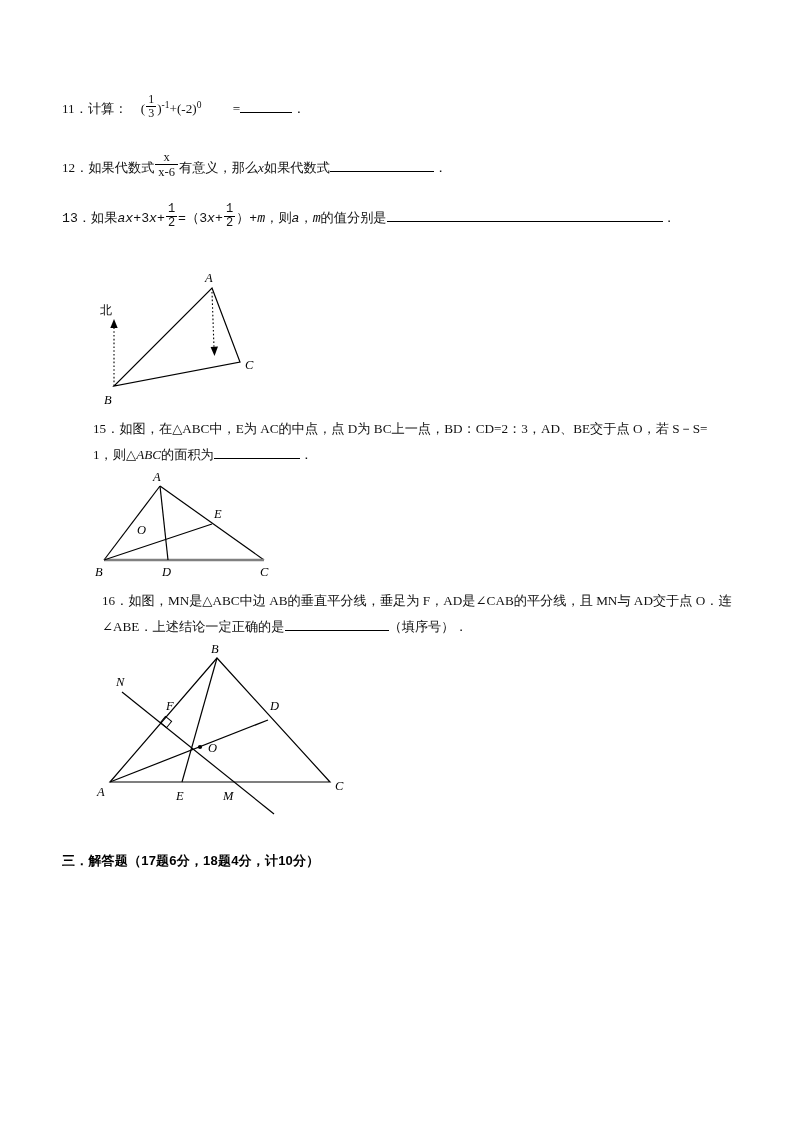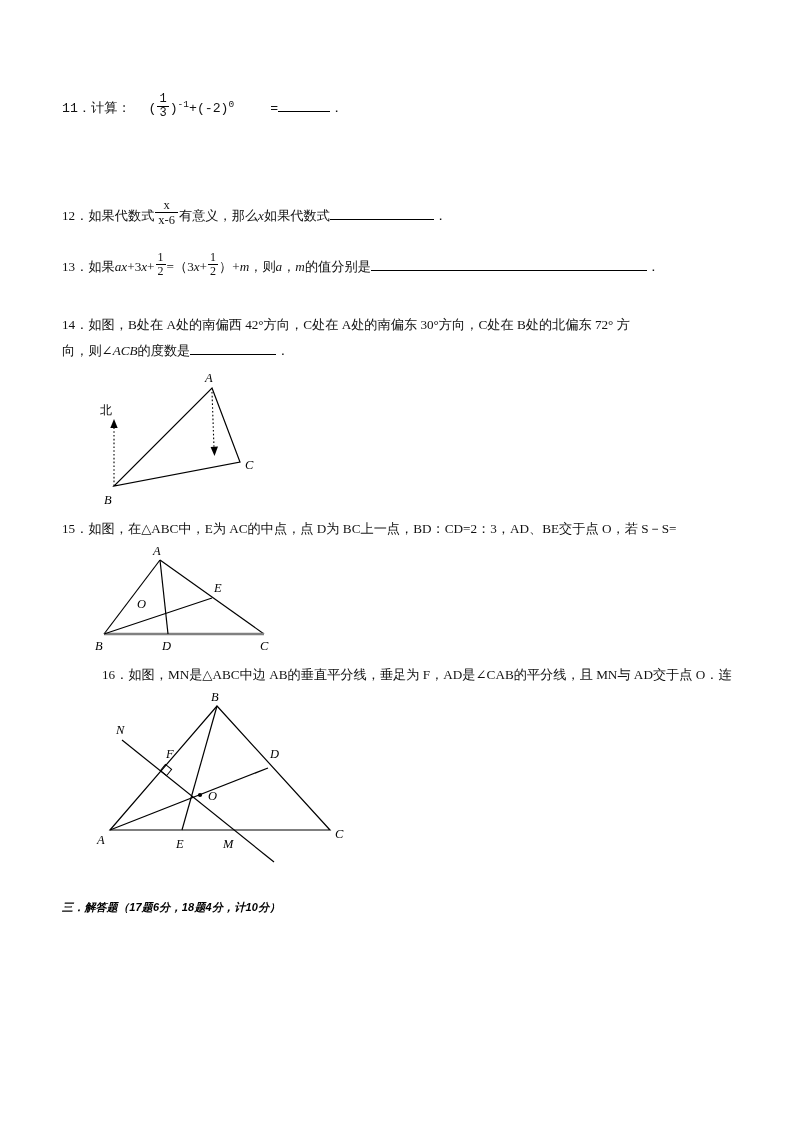--- a/index.html
+++ b/index.html
@@ -134,7 +134,7 @@
 <div class="page">
 <div class="content">
 
-  <div class="q" style="height:56px;font-family:Liberation Mono, monospace;">
+  <div class="q" style="height:56px;">
     <span class="q-num">11．计算：</span>
     <span style="margin-left:10px;">
       <span>(</span><span class="frac"><span class="num">1</span><span class="den">3</span></span><span>)</span><sup class="exp">-1</sup><span>+</span><span>(-2)</span><sup class="exp">0</sup>

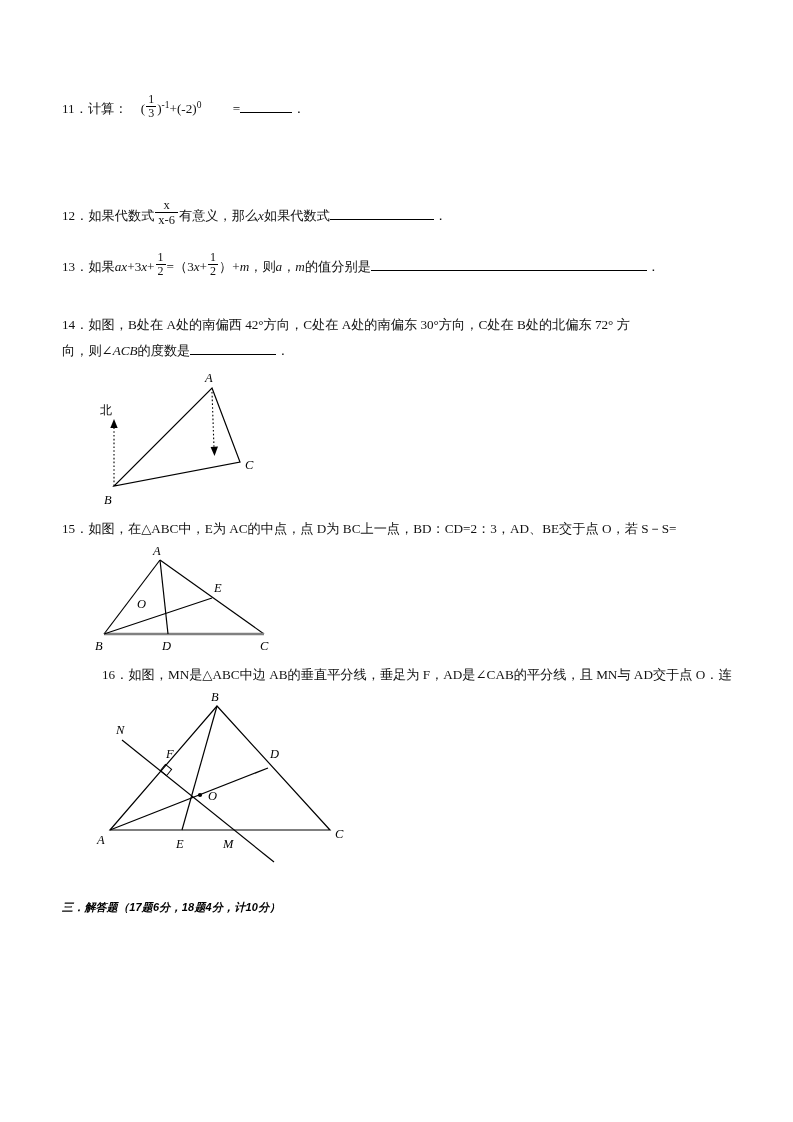--- a/index.html
+++ b/index.html
@@ -142,7 +142,7 @@
     <span style="margin-left:28px;">=</span><span class="blank b-sm"></span><span>．</span>
   </div>
 
-  <div class="q" style="height:54px;margin-top:48px;">
+  <div class="q" style="height:54px;">
     <span>12．如果代数式</span><span class="frac-x"><span class="num">x</span><span class="den">x-6</span></span><span>有意义，那么</span><span class="ital">x</span><span>如果代数式</span><span class="blank b-lg"></span><span>．</span>
   </div>
 

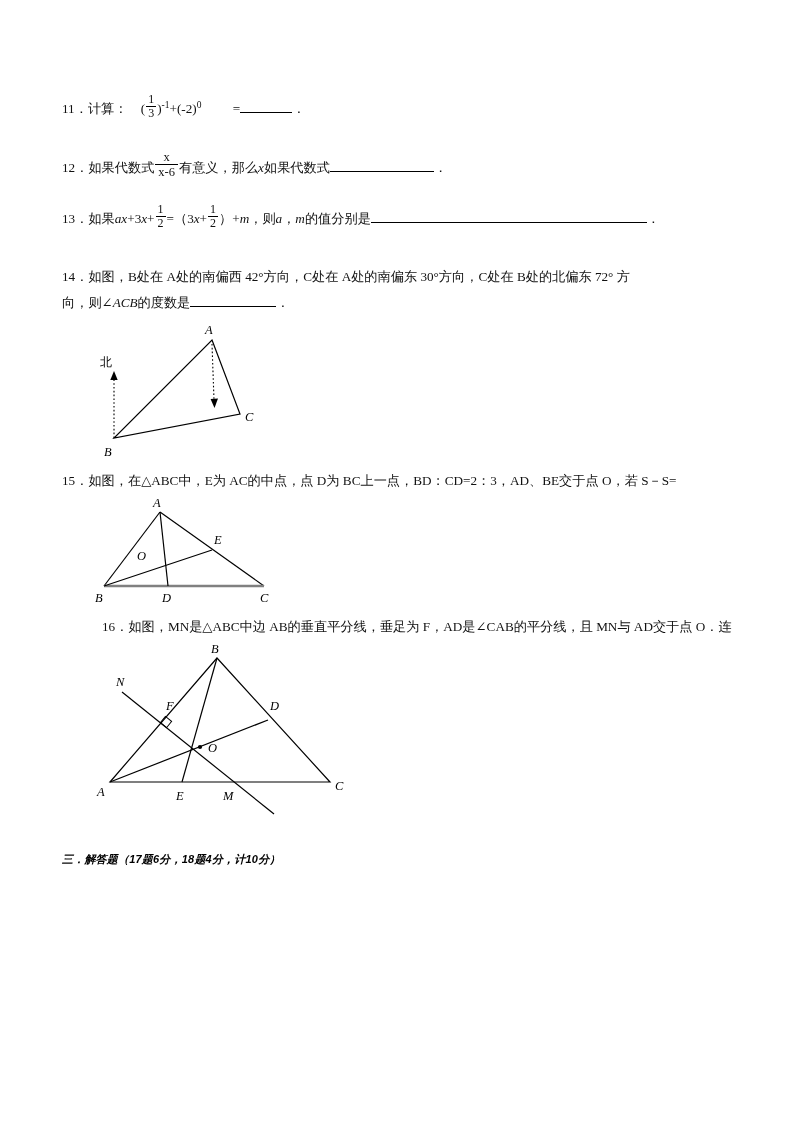--- a/index.html
+++ b/index.html
@@ -146,7 +146,7 @@
     <span>12．如果代数式</span><span class="frac-x"><span class="num">x</span><span class="den">x-6</span></span><span>有意义，那么</span><span class="ital">x</span><span>如果代数式</span><span class="blank b-lg"></span><span>．</span>
   </div>
 
-  <div class="q" style="height:58px;">
+  <div class="q" style="height:58px;font-family:Liberation Mono, monospace;">
     <span>13．如果</span><span class="ital">ax</span><span>+3</span><span class="ital">x</span><span>+</span><span class="frac"><span class="num">1</span><span class="den">2</span></span><span>=（3</span><span class="ital">x</span><span>+</span><span class="frac"><span class="num">1</span><span class="den">2</span></span><span>）+</span><span class="ital">m</span><span>，则</span><span class="ital">a</span><span>，</span><span class="ital">m</span><span>的值分别是</span><span class="blank b-xl"></span><span>．</span>
   </div>
 

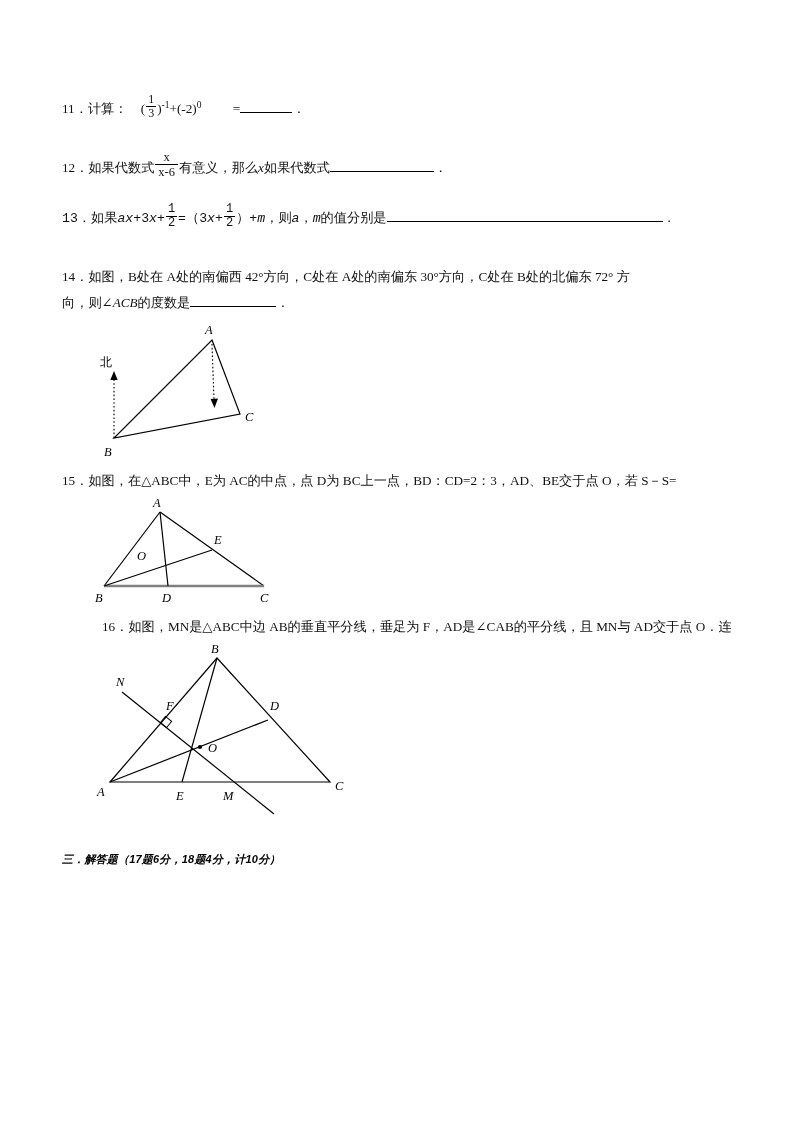--- a/index.html
+++ b/index.html
@@ -150,12 +150,6 @@
     <span>13．如果</span><span class="ital">ax</span><span>+3</span><span class="ital">x</span><span>+</span><span class="frac"><span class="num">1</span><span class="den">2</span></span><span>=（3</span><span class="ital">x</span><span>+</span><span class="frac"><span class="num">1</span><span class="den">2</span></span><span>）+</span><span class="ital">m</span><span>，则</span><span class="ital">a</span><span>，</span><span class="ital">m</span><span>的值分别是</span><span class="blank b-xl"></span><span>．</span>
   </div>
 
-  <div class="q">
-    <div class="para">14．如图，B处在 A处的南偏西 42°方向，C处在 A处的南偏东 30°方向，C处在 B处的北偏东 72° 方</div>
-    <div>
-      <span>向，则∠</span><span class="ital">ACB</span><span>的度数是</span><span class="blank b-md"></span><span>．</span>
-    </div>
-  </div>
 
   <div class="fig" style="height:146px;">
     <svg width="240" height="146" viewBox="0 0 240 146" style="margin-left:22px;">

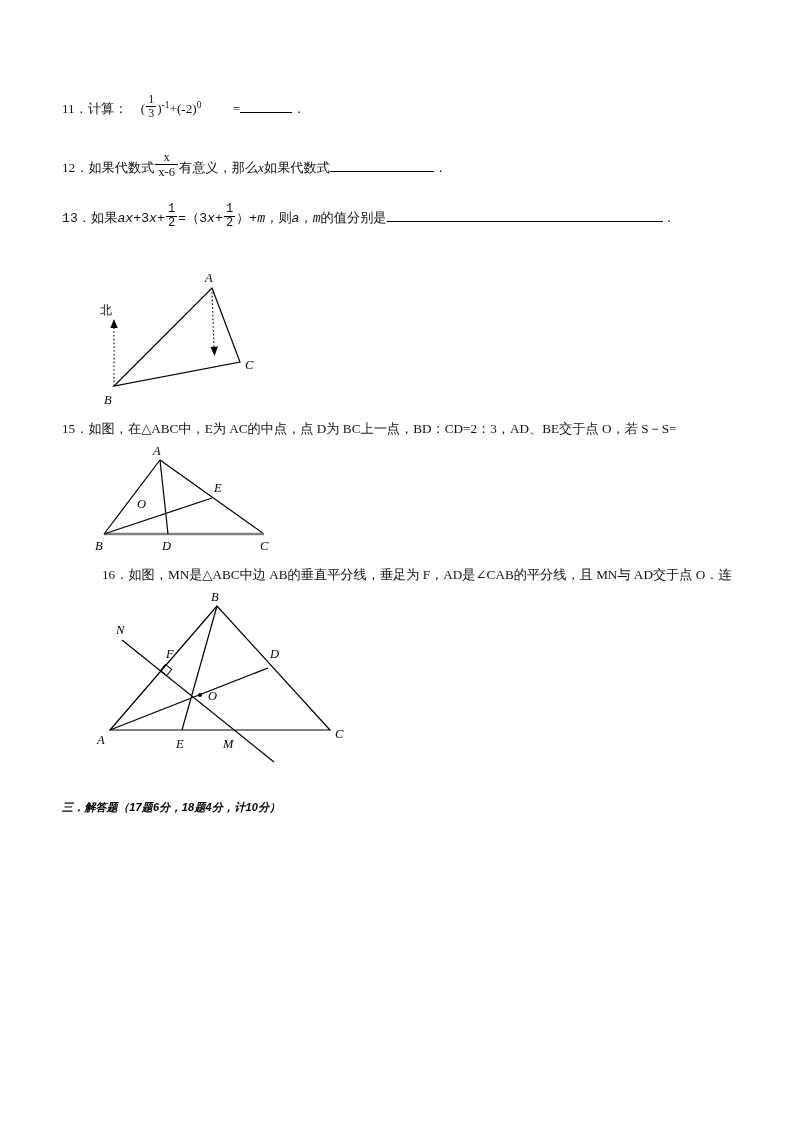--- a/index.html
+++ b/index.html
@@ -168,7 +168,7 @@
     </svg>
   </div>
 
-  <div class="q" style="margin-top:6px;">
+  <div class="q" style="margin-top:6px;margin-left:31px;">
     <div class="para">15．如图，在△ABC中，E为 AC的中点，点 D为 BC上一点，BD：CD=2：3，AD、BE交于点 O，若 S－S=</div>
   </div>
 

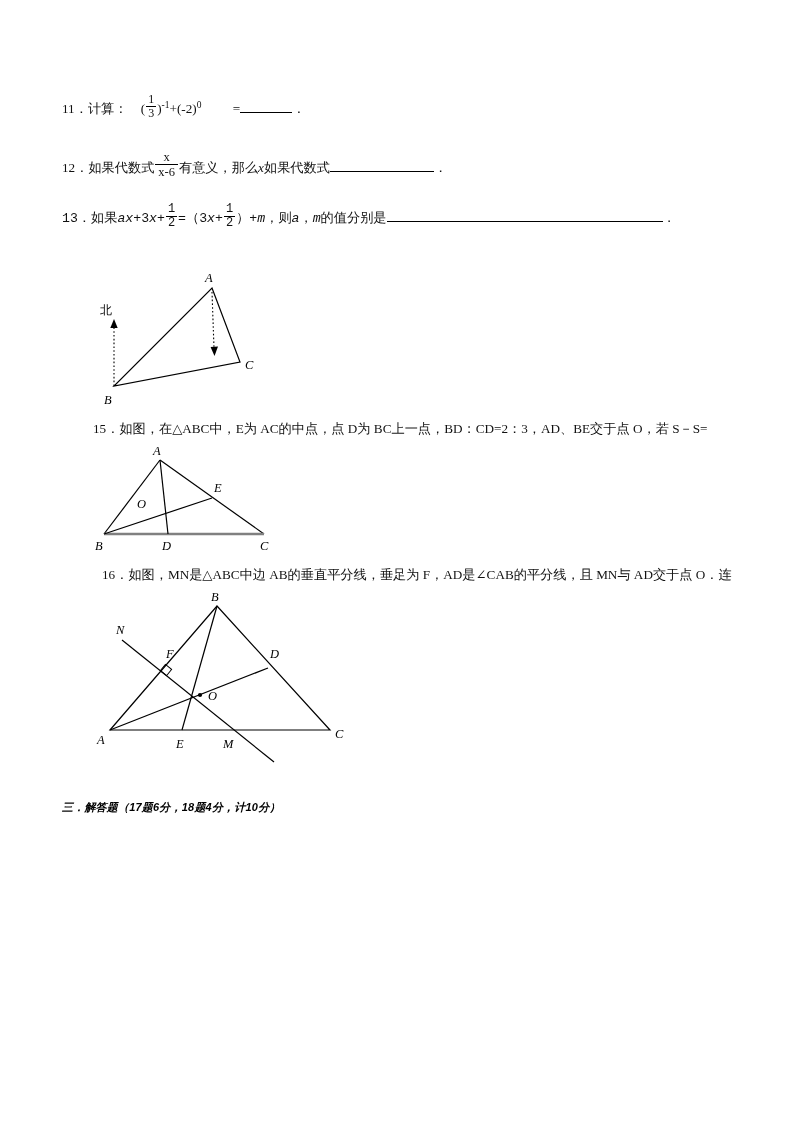--- a/index.html
+++ b/index.html
@@ -170,6 +170,9 @@
 
   <div class="q" style="margin-top:6px;margin-left:31px;">
     <div class="para">15．如图，在△ABC中，E为 AC的中点，点 D为 BC上一点，BD：CD=2：3，AD、BE交于点 O，若 S－S=</div>
+    <div>
+      <span>1，则△</span><span class="ital">ABC</span><span>的面积为</span><span class="blank b-md"></span><span>．</span>
+    </div>
   </div>
 
   <div class="fig" style="height:112px;">

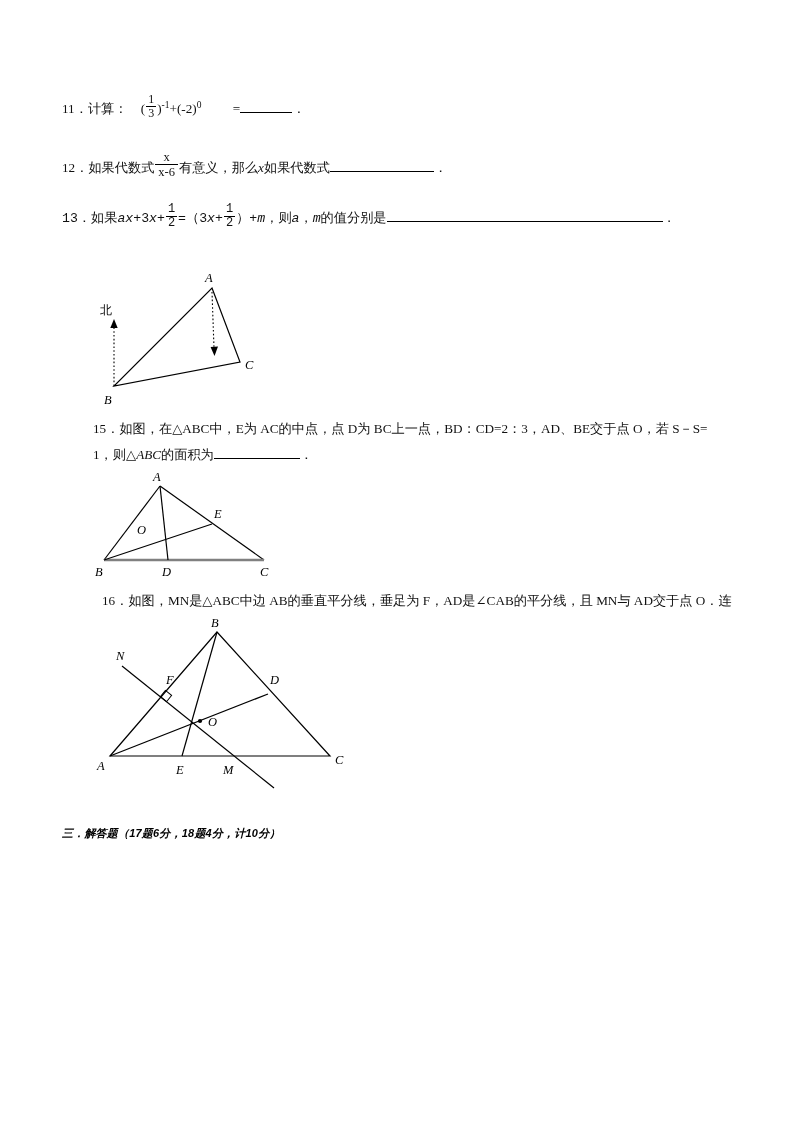--- a/index.html
+++ b/index.html
@@ -196,6 +196,9 @@
 
   <div class="q" style="margin-top:8px;margin-left:40px;">
     <div class="para">16．如图，MN是△ABC中边 AB的垂直平分线，垂足为 F，AD是∠CAB的平分线，且 MN与 AD交于点 O．连</div>
+    <div>
+      <span>∠ABE．上述结论一定正确的是</span><span class="blank b-lg"></span><span>（填序号）．</span>
+    </div>
   </div>
 
   <div class="fig" style="height:190px;">

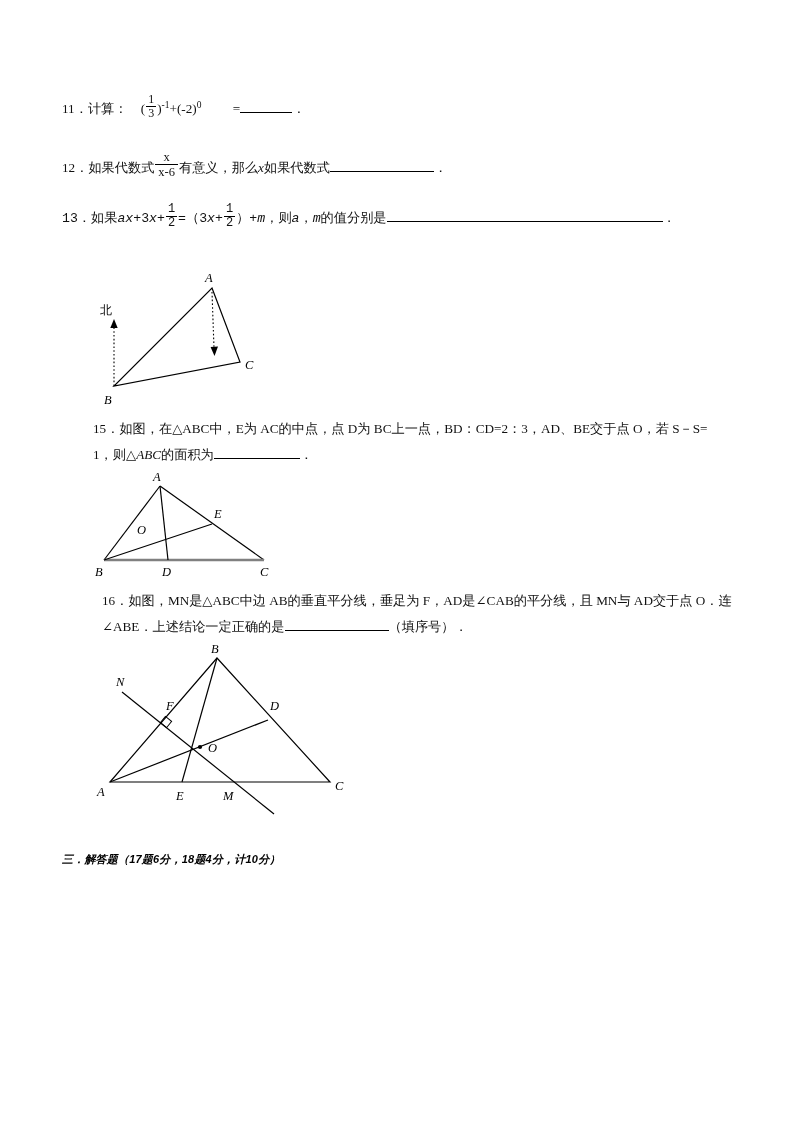--- a/index.html
+++ b/index.html
@@ -123,9 +123,8 @@
   .sec-head {
     font-family: "Liberation Sans", "DejaVu Sans", sans-serif;
     font-weight: bold;
-    font-size: 11px;
+    font-size: 13px;
     letter-spacing: 0.2px;
-    font-style: italic;
   }
 </style>
 </head>

